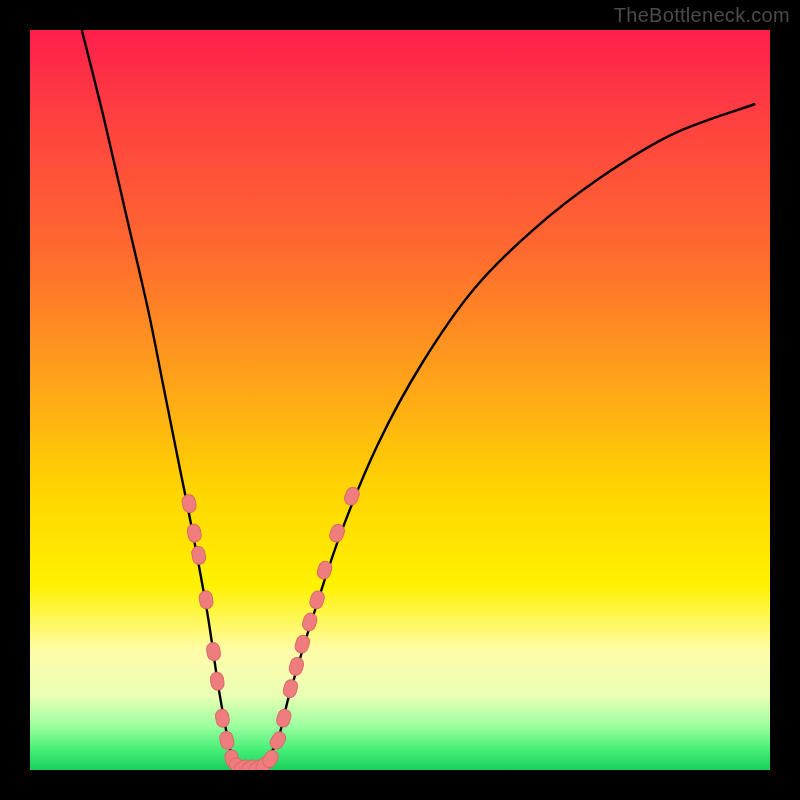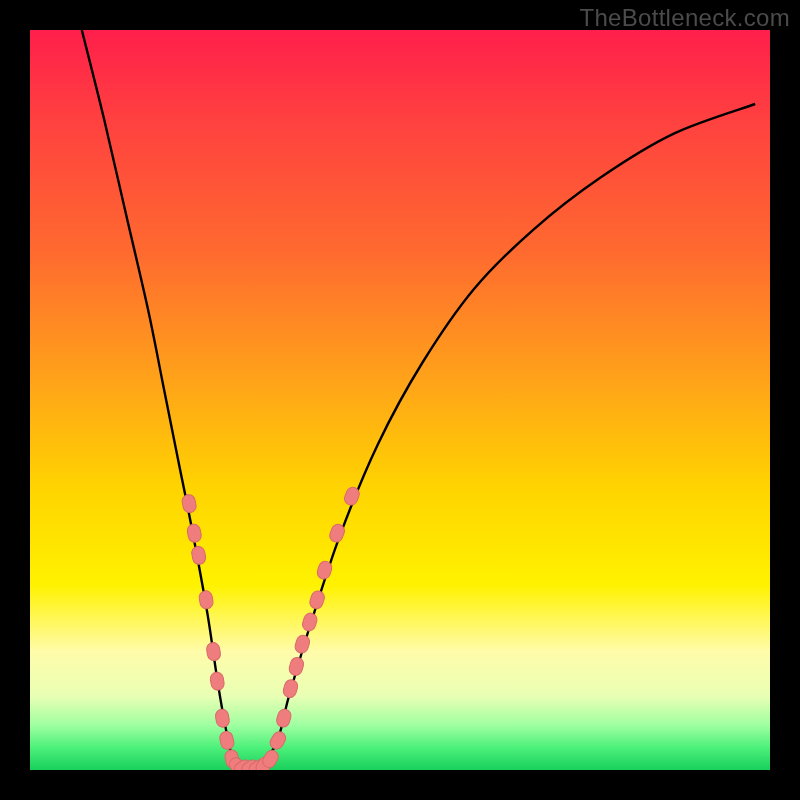--- a/index.html
+++ b/index.html
@@ -43,7 +43,7 @@
     top: 4px;
     right: 10px;
     color: #4b4b4b;
-    font-size: 24px;
+    font-size: 20px;
     letter-spacing: 0.3px;
     font-weight: 500;
     user-select: none;

